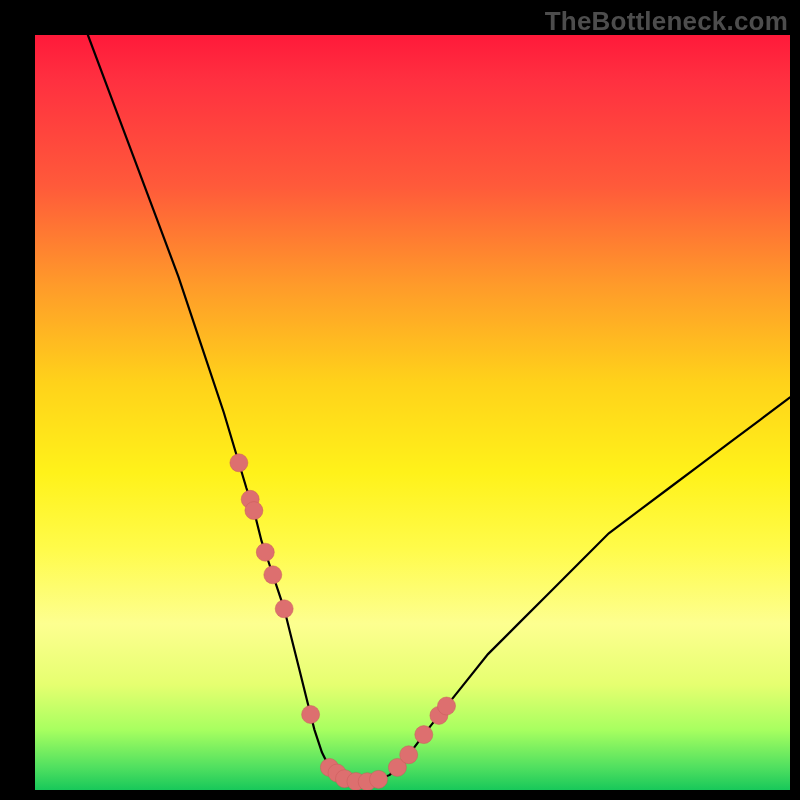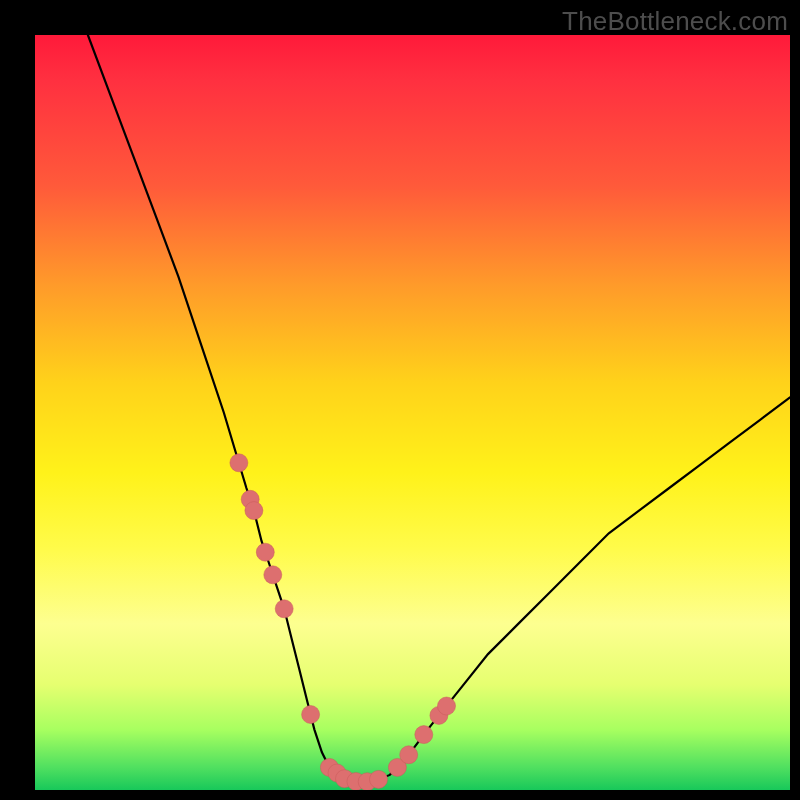--- a/index.html
+++ b/index.html
@@ -49,7 +49,7 @@
     color: #4d4d4d;
     font-size: 26px;
     letter-spacing: 0.2px;
-    font-weight: 400;
+    font-weight: 700;
     user-select: none;
   }
   svg.curve {

